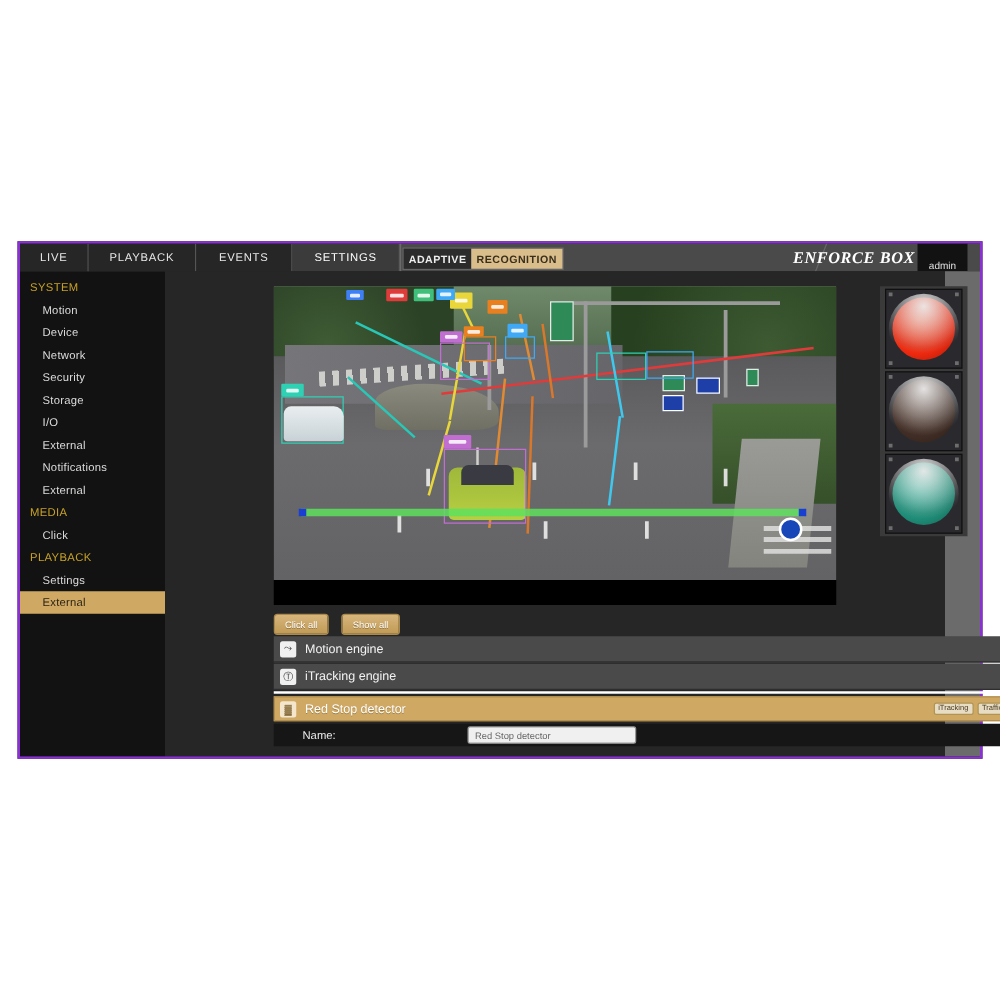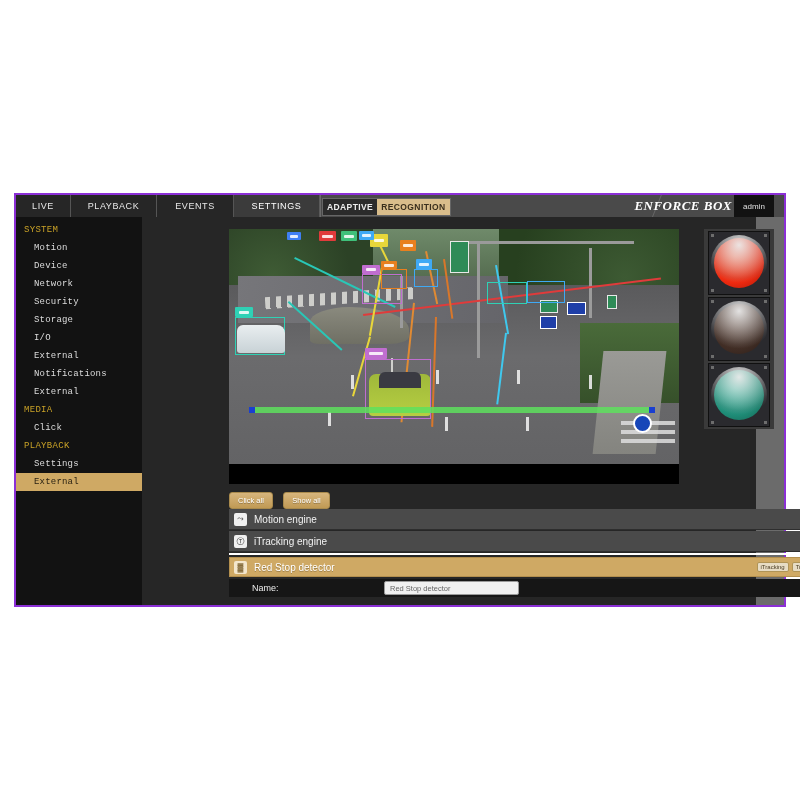--- a/index.html
+++ b/index.html
@@ -25,7 +25,7 @@
   .enforce{position:absolute;right:52px;top:3px;color:#fff;font-size:13px;font-weight:bold;
            font-style:italic;letter-spacing:.5px;font-family:"Liberation Serif",serif;}
   .adminbox{position:absolute;right:10px;top:0;bottom:0;width:40px;background:#121212;
-            display:flex;align-items:center;justify-content:center;color:#e0e0e0;font-size:8px;margin-left:13px;}
+            display:flex;align-items:flex-end;justify-content:center;color:#e0e0e0;font-size:8px;margin-left:13px;}
   .brand-diag{position:absolute;right:96px;top:0;width:40px;height:100%;overflow:hidden;}
   .brand-diag i{position:absolute;top:-6px;left:8px;width:1px;height:36px;background:#666;
                 transform:rotate(22deg);display:block;}

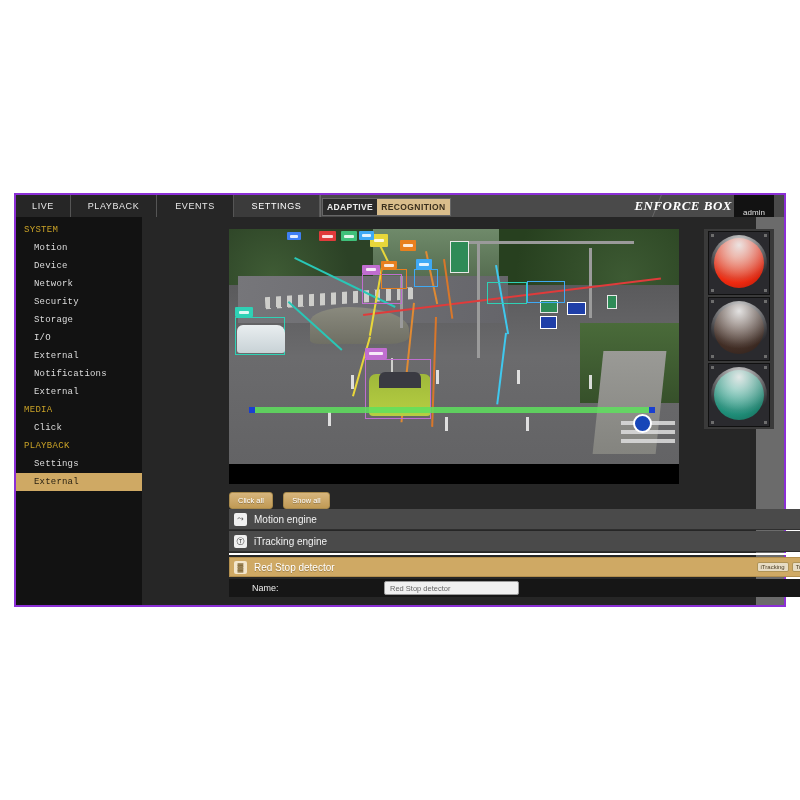--- a/index.html
+++ b/index.html
@@ -33,7 +33,7 @@
   
   .bodyrow{display:flex;height:calc(100% - 22px);}
 
-  .sidebar{width:126px;background:#121212;padding-top:4px;flex:none;font-family:Liberation Mono, monospace;}
+  .sidebar{width:116px;background:#121212;padding-top:4px;flex:none;}
   .grp{color:#c9a227;font-size:9px;padding:4px 0 4px 8px;letter-spacing:.3px;}
   .item{color:#dcdcdc;font-size:9px;padding:4px 0 4px 18px;letter-spacing:.2px;}
   .item.active{background:#cfa964;color:#2a2213;}

